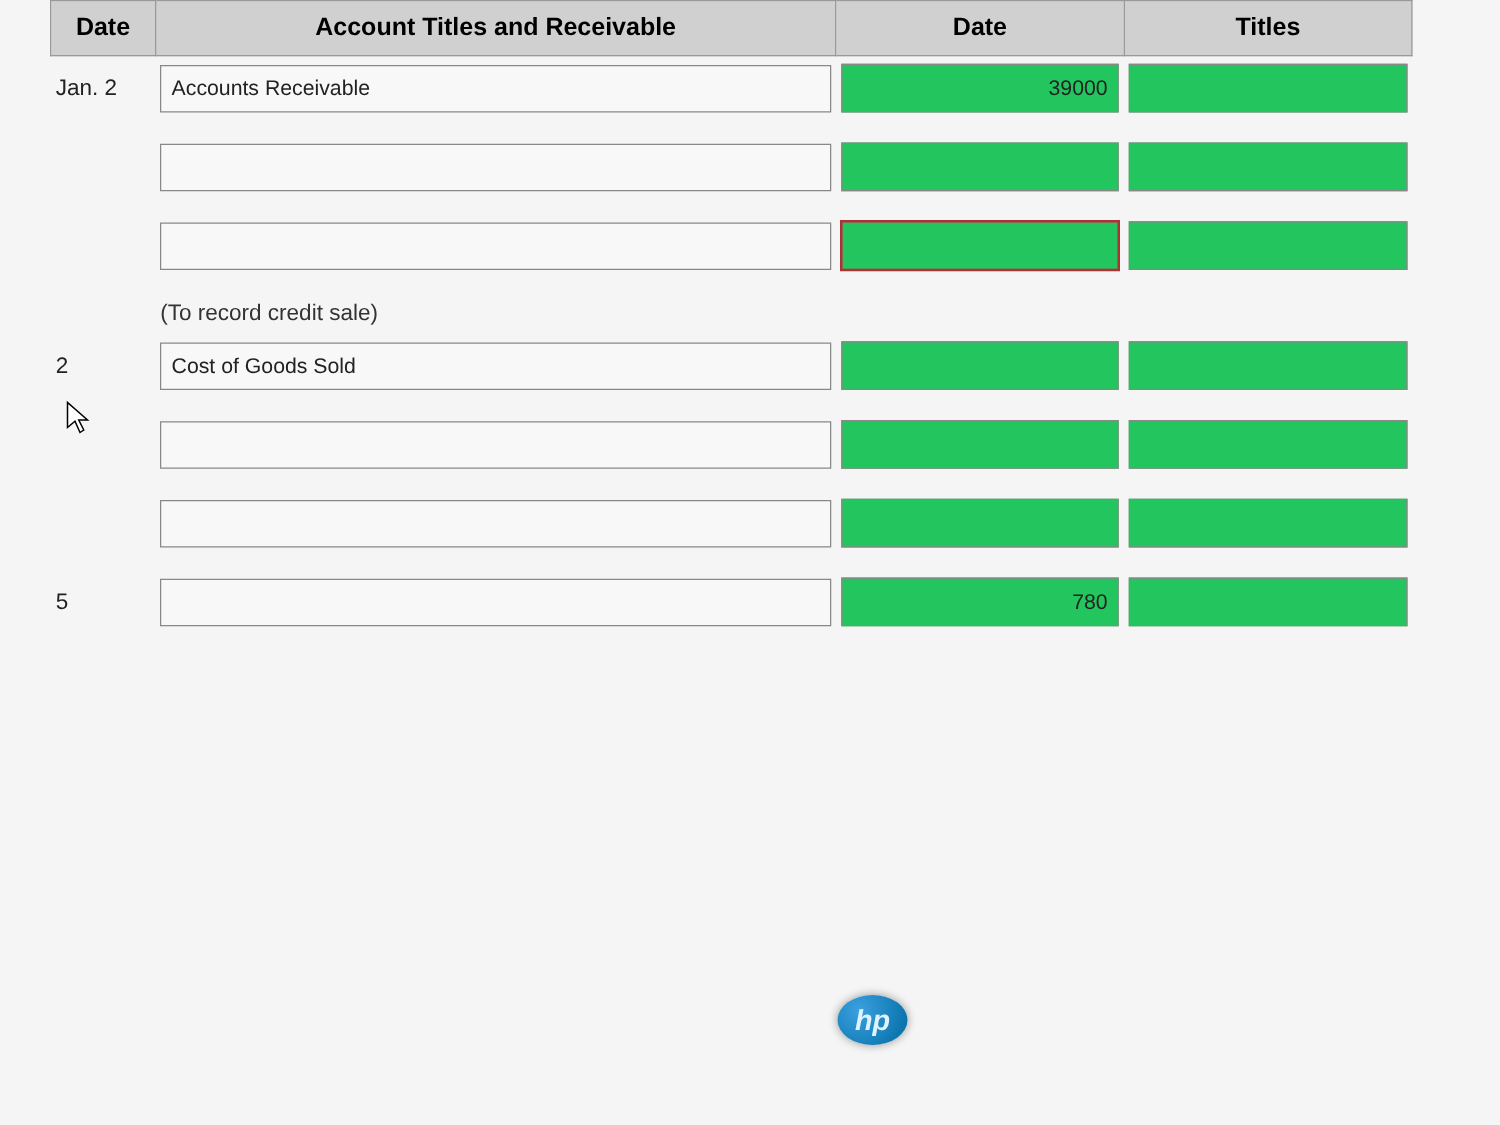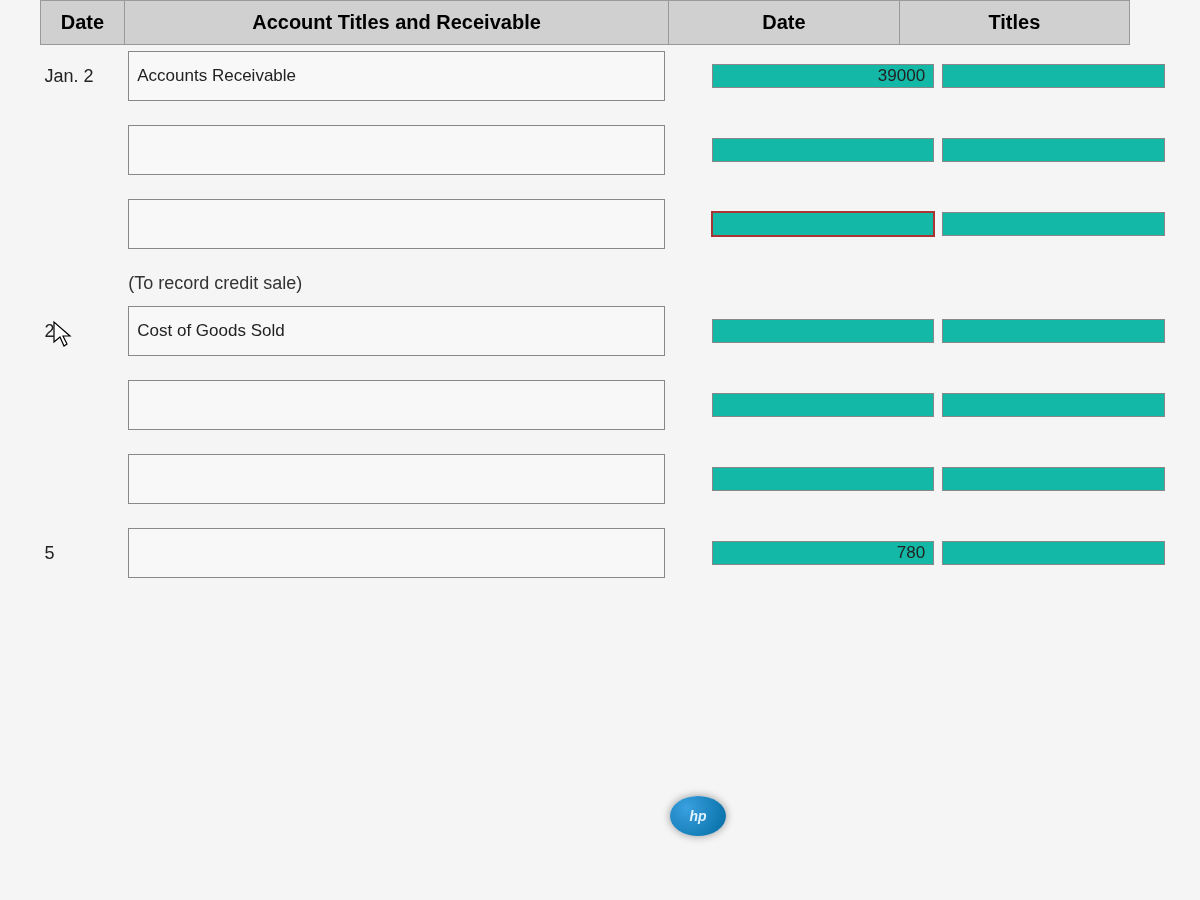--- a/index.html
+++ b/index.html
@@ -49,7 +49,7 @@
   }
   .acct-input {
     width: 100%;
-    height: 50px;
+    height: 38px;
     border: 1px solid #888;
     background: #f8f8f8;
     font-size: 17px;

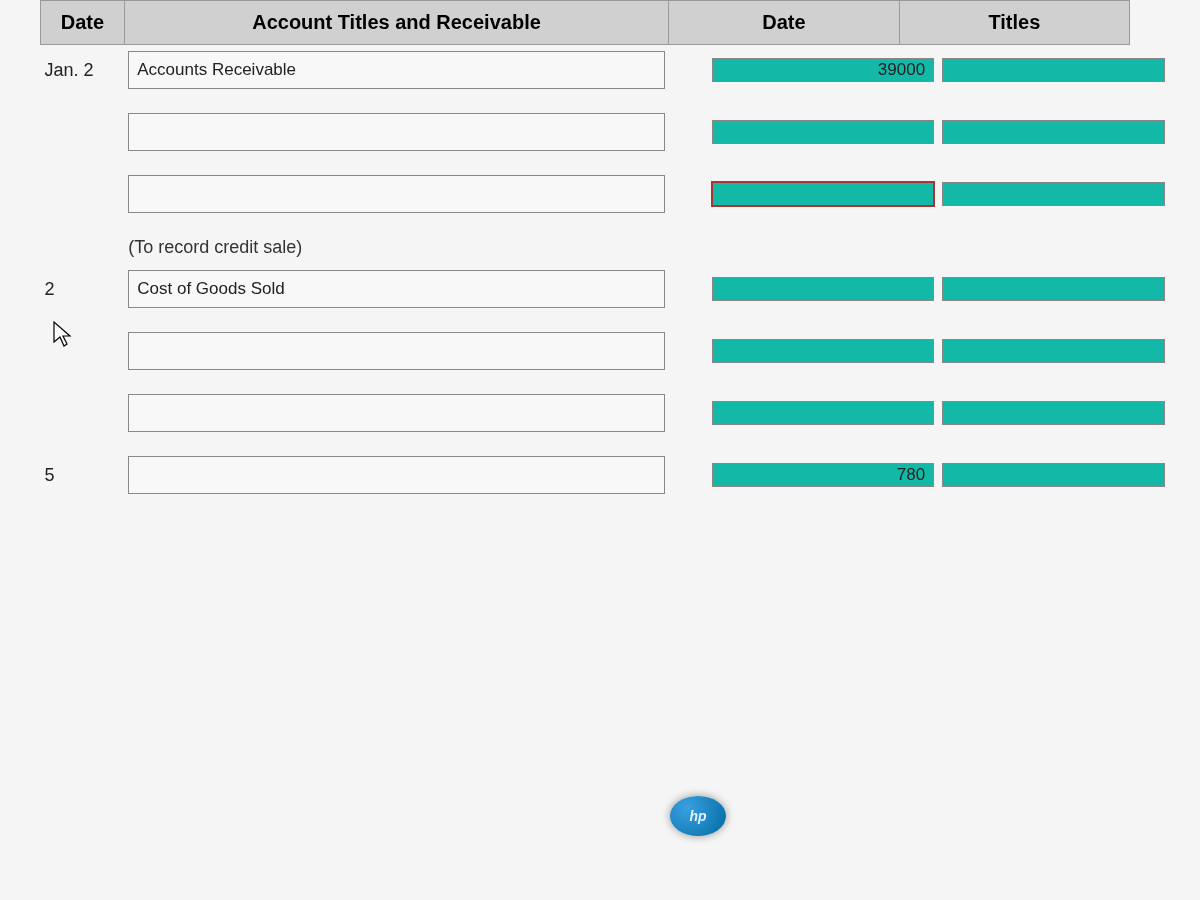--- a/index.html
+++ b/index.html
@@ -59,14 +59,13 @@
   .acct-input.indent { margin-left: 0; }
   .num-input {
     width: 100%;
-    height: 24px;
+    height: 39px;
     border: 1px solid #888;
-    background: #14b8a6;
+    background: #22c55e;
     font-size: 17px;
     padding: 4px 8px;
     text-align: right;
     color: #222;
-    margin-left: 39px;
   }
   .num-input.focused {
     outline: 2px solid #a33;

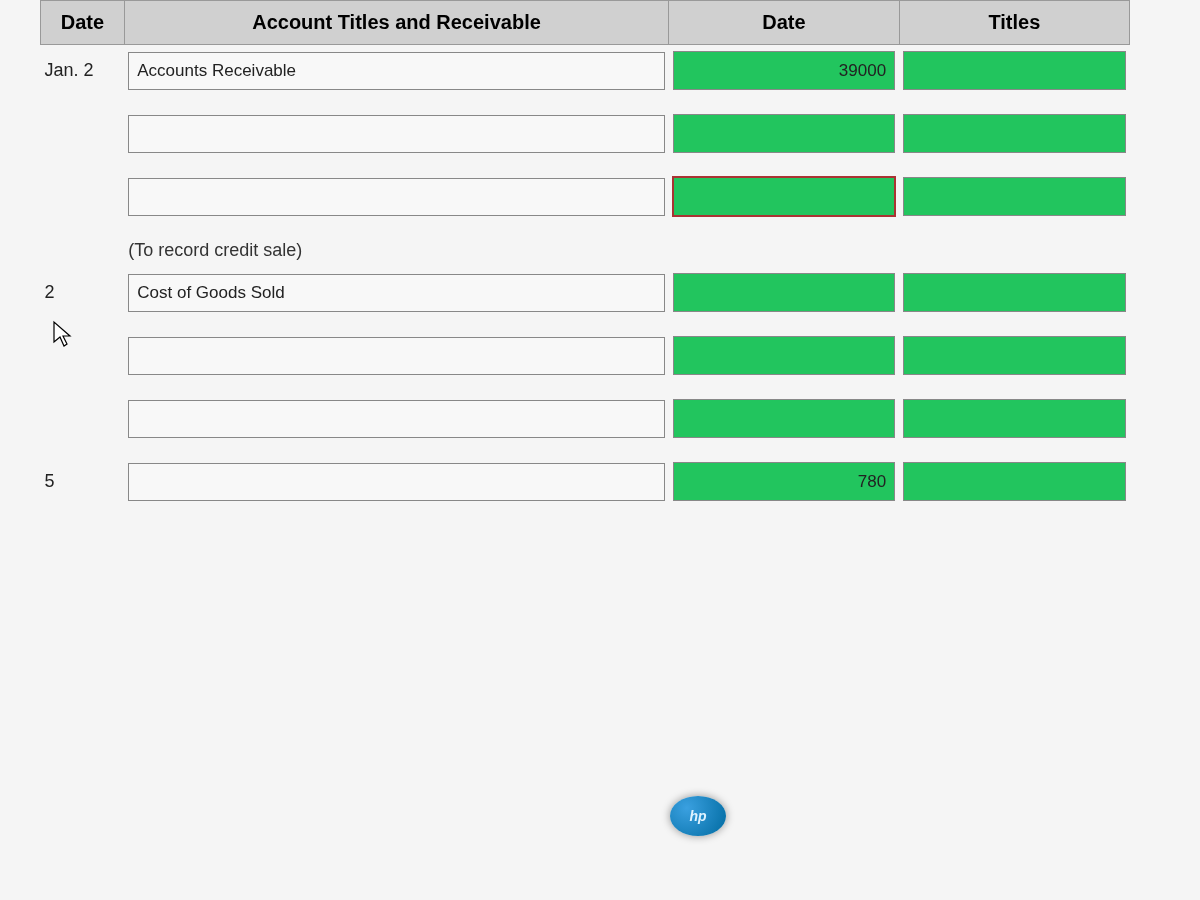--- a/index.html
+++ b/index.html
@@ -143,7 +143,7 @@
     color: #dff3ff;
     font-style: italic;
     font-weight: bold;
-    font-size: 14px;
+    font-size: 23px;
     display: flex;
     align-items: center;
     justify-content: center;

